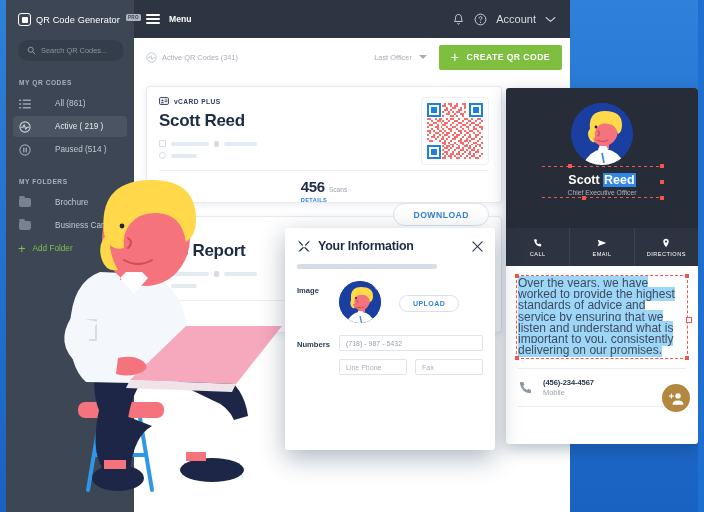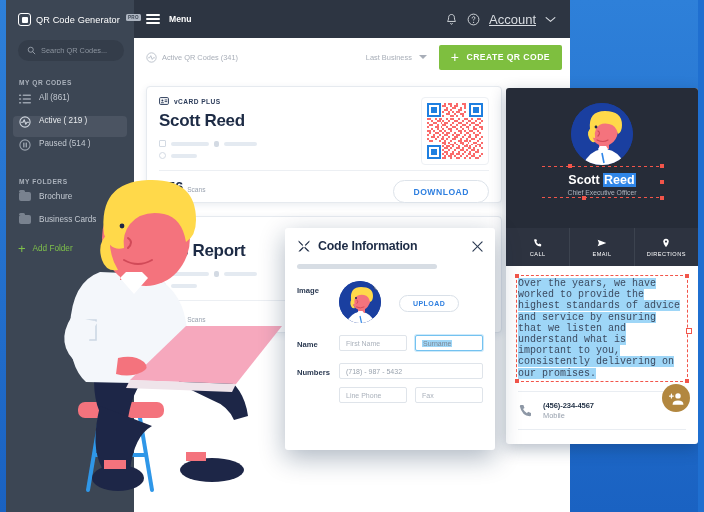--- a/index.html
+++ b/index.html
@@ -65,7 +65,7 @@
   .menu-lbl { font-size:8.6px; color:#fff; font-weight:bold; margin-left:9px; }
   .topbar-right { margin-left:auto; display:flex; align-items:center; gap:9px; }
   .tb-ico { width:13px; height:13px; display:block; }
-  .account-lbl { font-size:13px; color:#d8dce1;text-decoration:underline; }
+  .account-lbl { font-size:11px; color:#d8dce1; }
   .chev { width:11px; height:7px; display:block; }
 
   .content { position:absolute; left:0; top:38px; width:436px; bottom:0; background:#fff; }

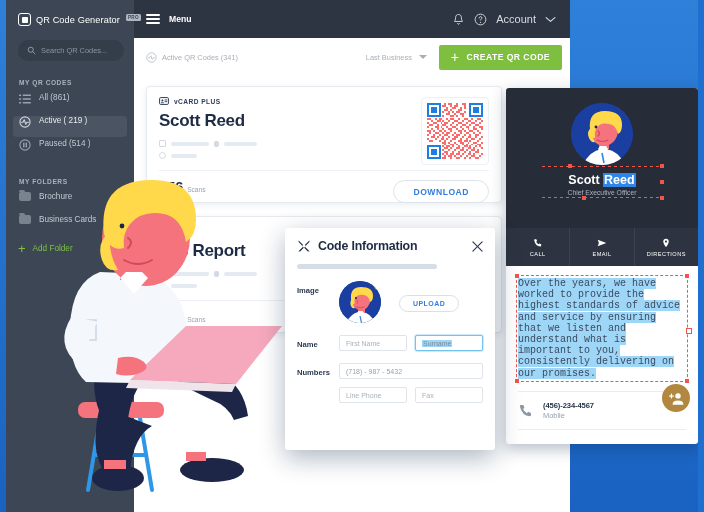--- a/index.html
+++ b/index.html
@@ -304,7 +304,7 @@
           <span class="tb-badge-txt">Active QR Codes (341)</span>
         </div>
         <div class="sort">
-          <span>Last Business</span>
+          <span>Last Officer</span>
           <span class="caret"></span>
         </div>
         <button class="cta">

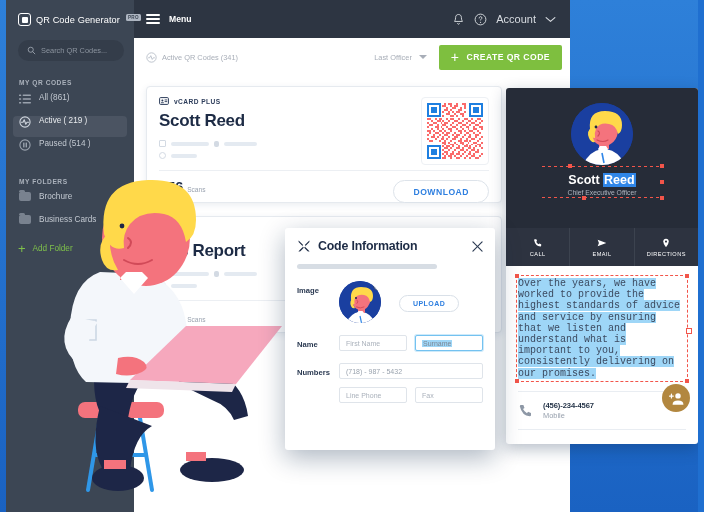--- a/index.html
+++ b/index.html
@@ -41,7 +41,7 @@
   .sb-search span { font-size: 7.4px; color:#8c949f; }
   .sb-group { font-size: 6.6px; font-weight: bold; letter-spacing: .55px; color:#aab1bb; margin: 18px 0 7px 13px; }
   .sb-item {
-    display:flex; align-items:flex-start; gap:8px; height: 21px; margin: 0 7px 2px 7px;
+    display:flex; align-items:center; gap:24px; height: 21px; margin: 0 7px 2px 7px;
     padding-left: 6px; border-radius: 4px; font-size: 8.2px; color:#c3c9d1;
   }
   .sb-item.active { background:#4b5462; color:#e8ebee; }

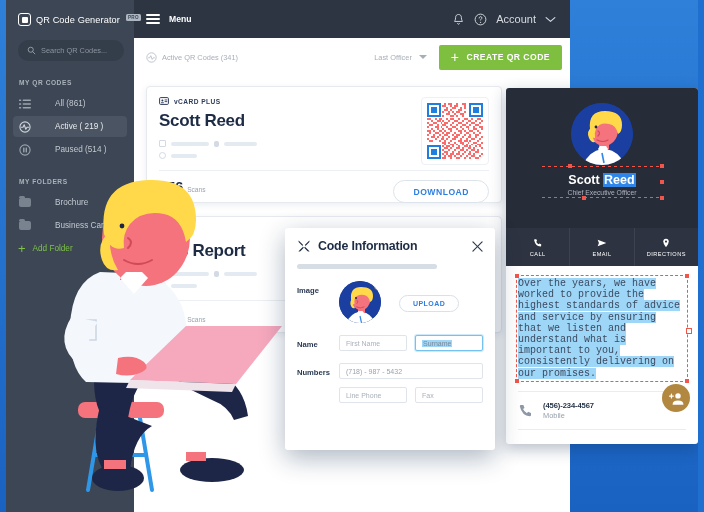--- a/index.html
+++ b/index.html
@@ -99,7 +99,7 @@
   .skel-ico.round { border-radius:50%; }
   .skel-bar { height:4px; background:#e4eaf1; border-radius:2px; }
   .card-sep { height:1px; background:#eceff3; margin: 11px 12px 0 12px; }
-  .card-foot { display:flex; align-items:flex-end; padding: 7px 12px 0 12px; }
+  .card-foot { display:flex; align-items:center; padding: 7px 12px 0 12px; flex-direction: column; }
   .scans { display:flex; align-items:baseline; gap:4px; }
   .scans b { font-size:15px; color:#1d2b45; letter-spacing:-.3px; }
   .scans span { font-size:6.6px; color:#9aa3b0; }

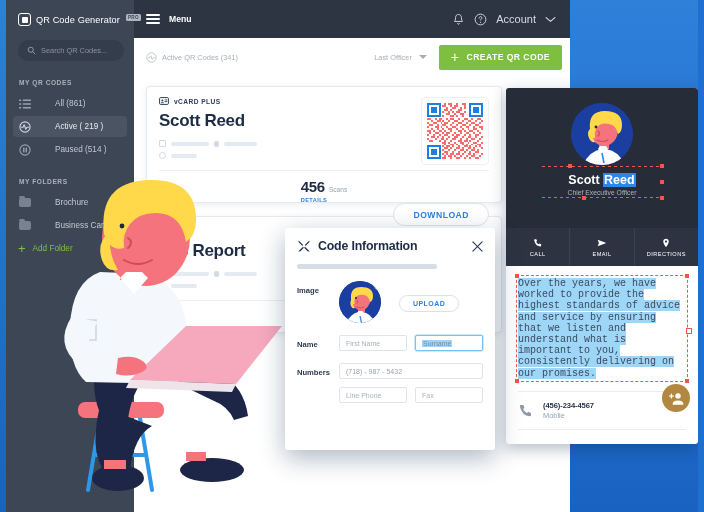--- a/index.html
+++ b/index.html
@@ -744,7 +744,7 @@
         <path d="M12.4 1.4 L3 10.8 q-1 1-1.6 1.8 q.9-.3 2-.4 L12.4 2.9z" fill="#1d2b45"></path>
         <circle cx="7" cy="7" r="1.5" fill="#fff"></circle>
       </svg>
-      <span class="mo-title">Code Information</span>
+      <span class="mo-title">Your Information</span>
       <svg class="mo-x" viewBox="0 0 12 12">
         <line x1="1" y1="1" x2="11" y2="11" stroke="#2b3a52" stroke-width="1.2" stroke-linecap="round"></line>
         <line x1="11" y1="1" x2="1" y2="11" stroke="#2b3a52" stroke-width="1.2" stroke-linecap="round"></line>

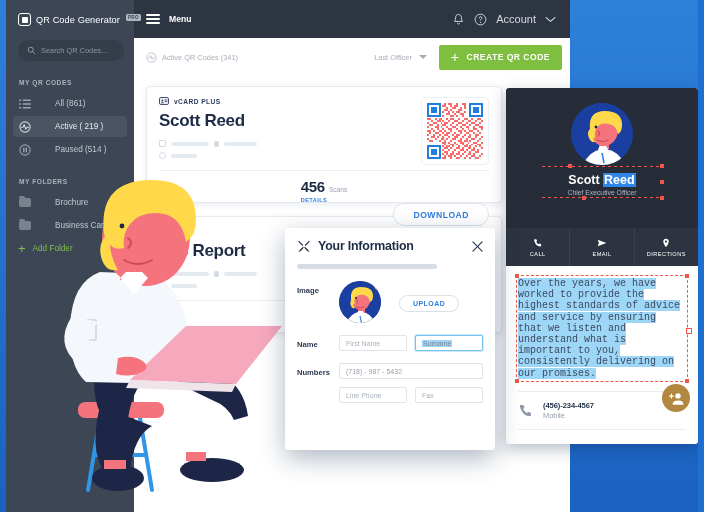--- a/index.html
+++ b/index.html
@@ -136,7 +136,7 @@
   .pv-act svg { width:10px; height:10px; display:block; }
   .pv-act span { font-size:5.6px; letter-spacing:.45px; }
   .pv-bio { position:relative; margin: 9px 10px 0 10px; padding: 3px 2px; }
-  .pv-bio p { font-size:10px; line-height:11.2px; color:#3c4a60;font-family:Liberation Mono, monospace; }
+  .pv-bio p { font-size:12px; line-height:11.2px; color:#3c4a60; }
   .pv-bio p span { background:#9ed6f7; }
   .bio-frame { position:absolute; inset:0; border:1px dashed #f2554a; }
   .bio-frame i { position:absolute; width:4px; height:4px; background:#f2554a; }

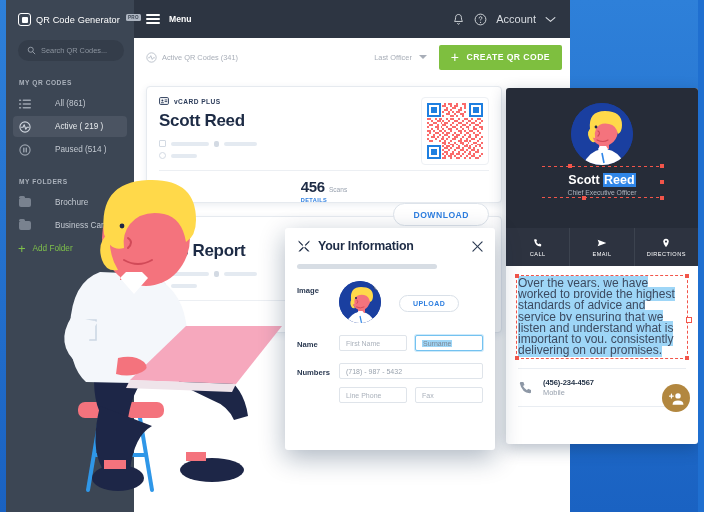--- a/index.html
+++ b/index.html
@@ -779,17 +779,6 @@
       <button class="upload">UPLOAD</button>
     </div>
 
-    <div class="mo-row">
-      <span class="mo-lbl">Name</span>
-      <div class="row2">
-        <div class="fld">
-          <span>First Name</span>
-        </div>
-        <div class="fld focus">
-          <span class="selhl">Surname</span>
-        </div>
-      </div>
-    </div>
 
     <div class="mo-row">
       <span class="mo-lbl">Numbers</span>

